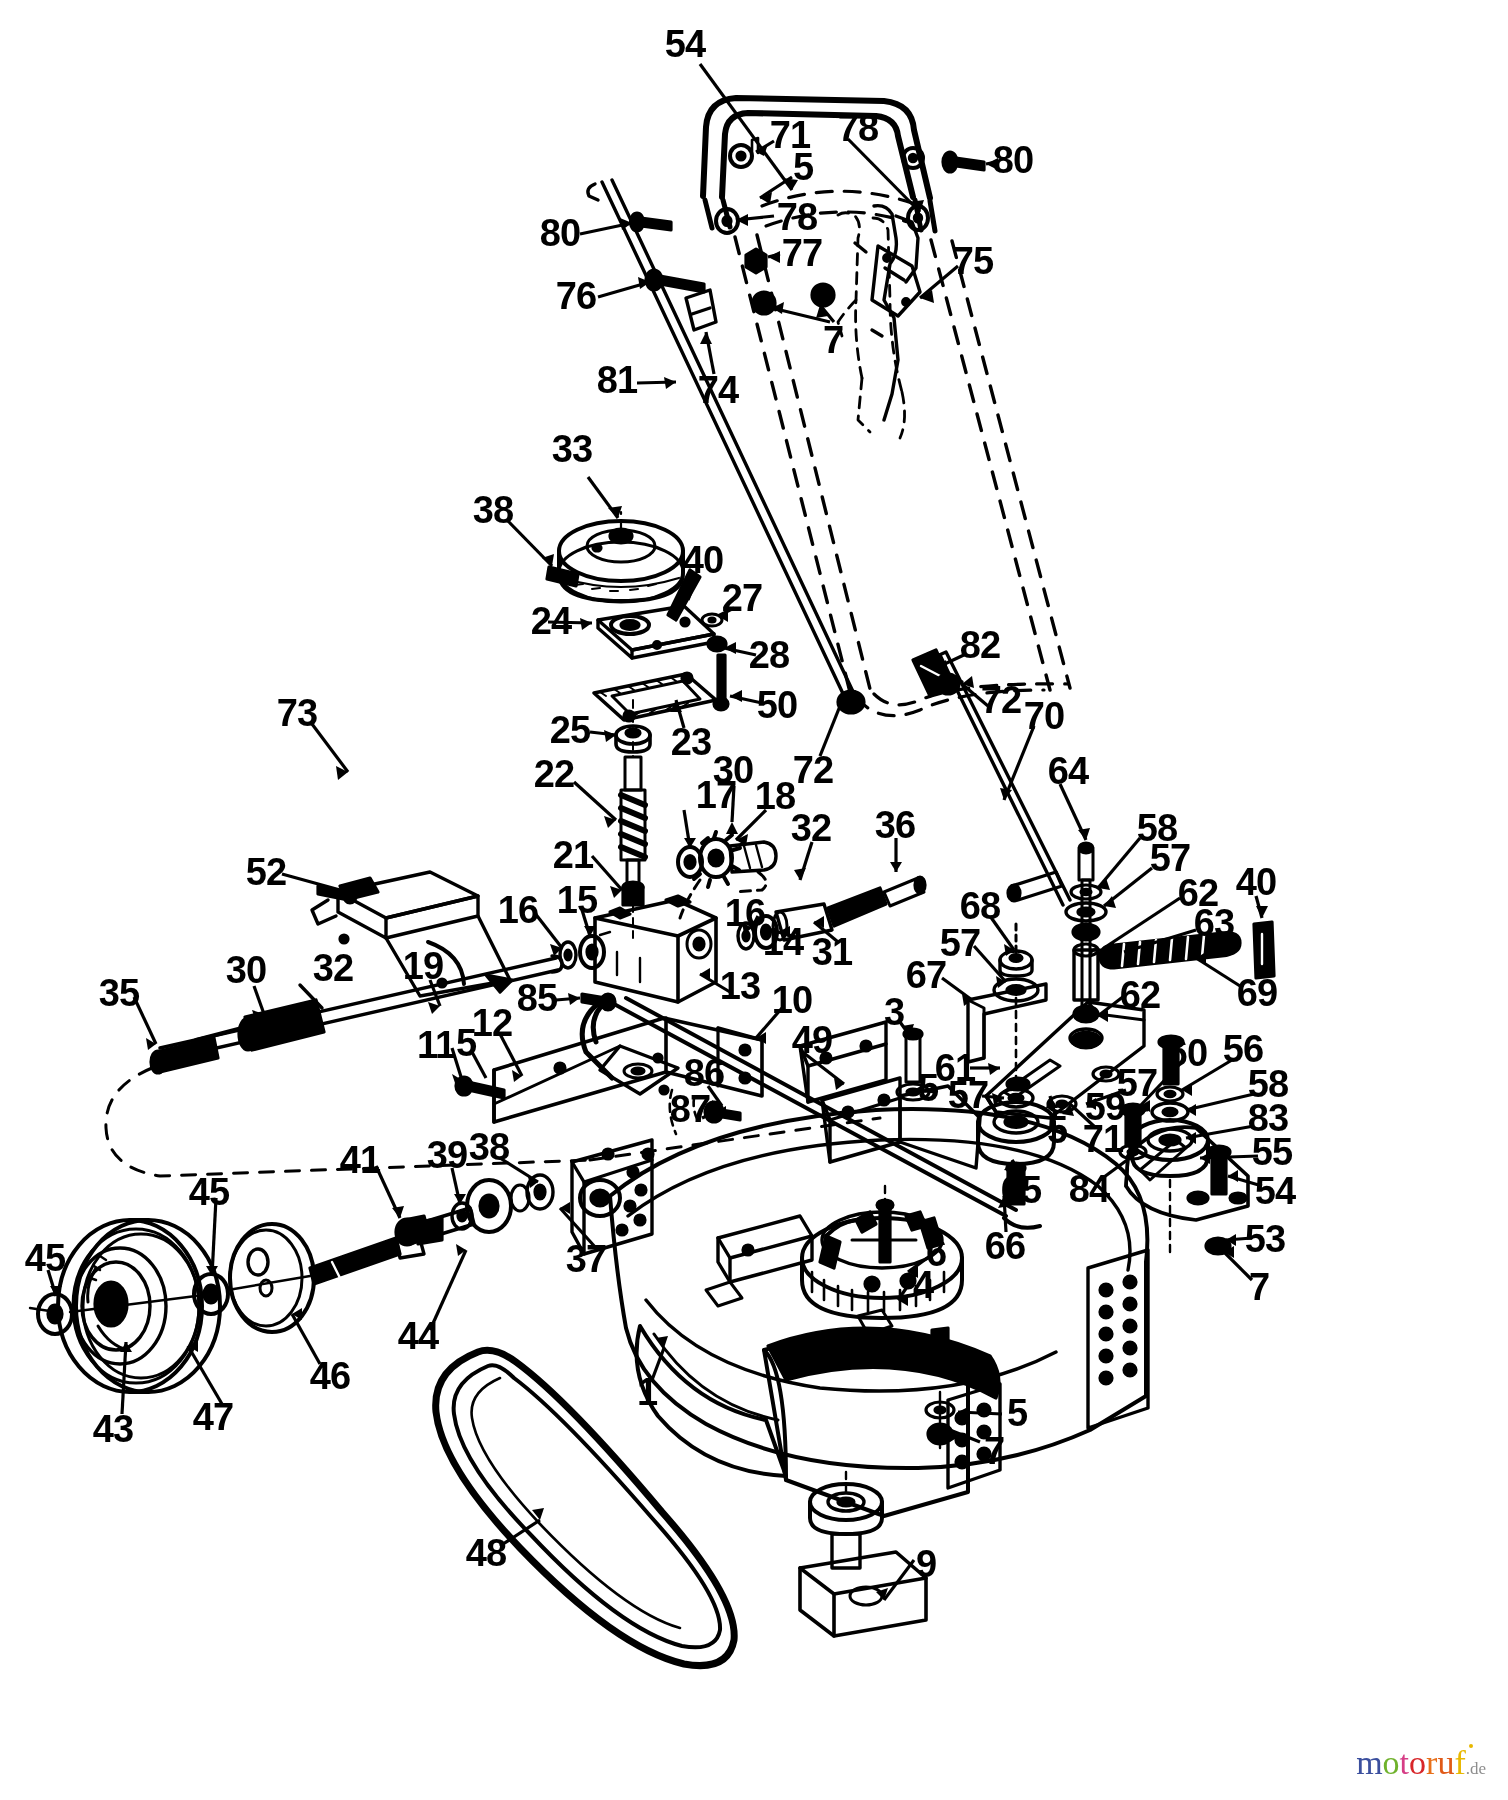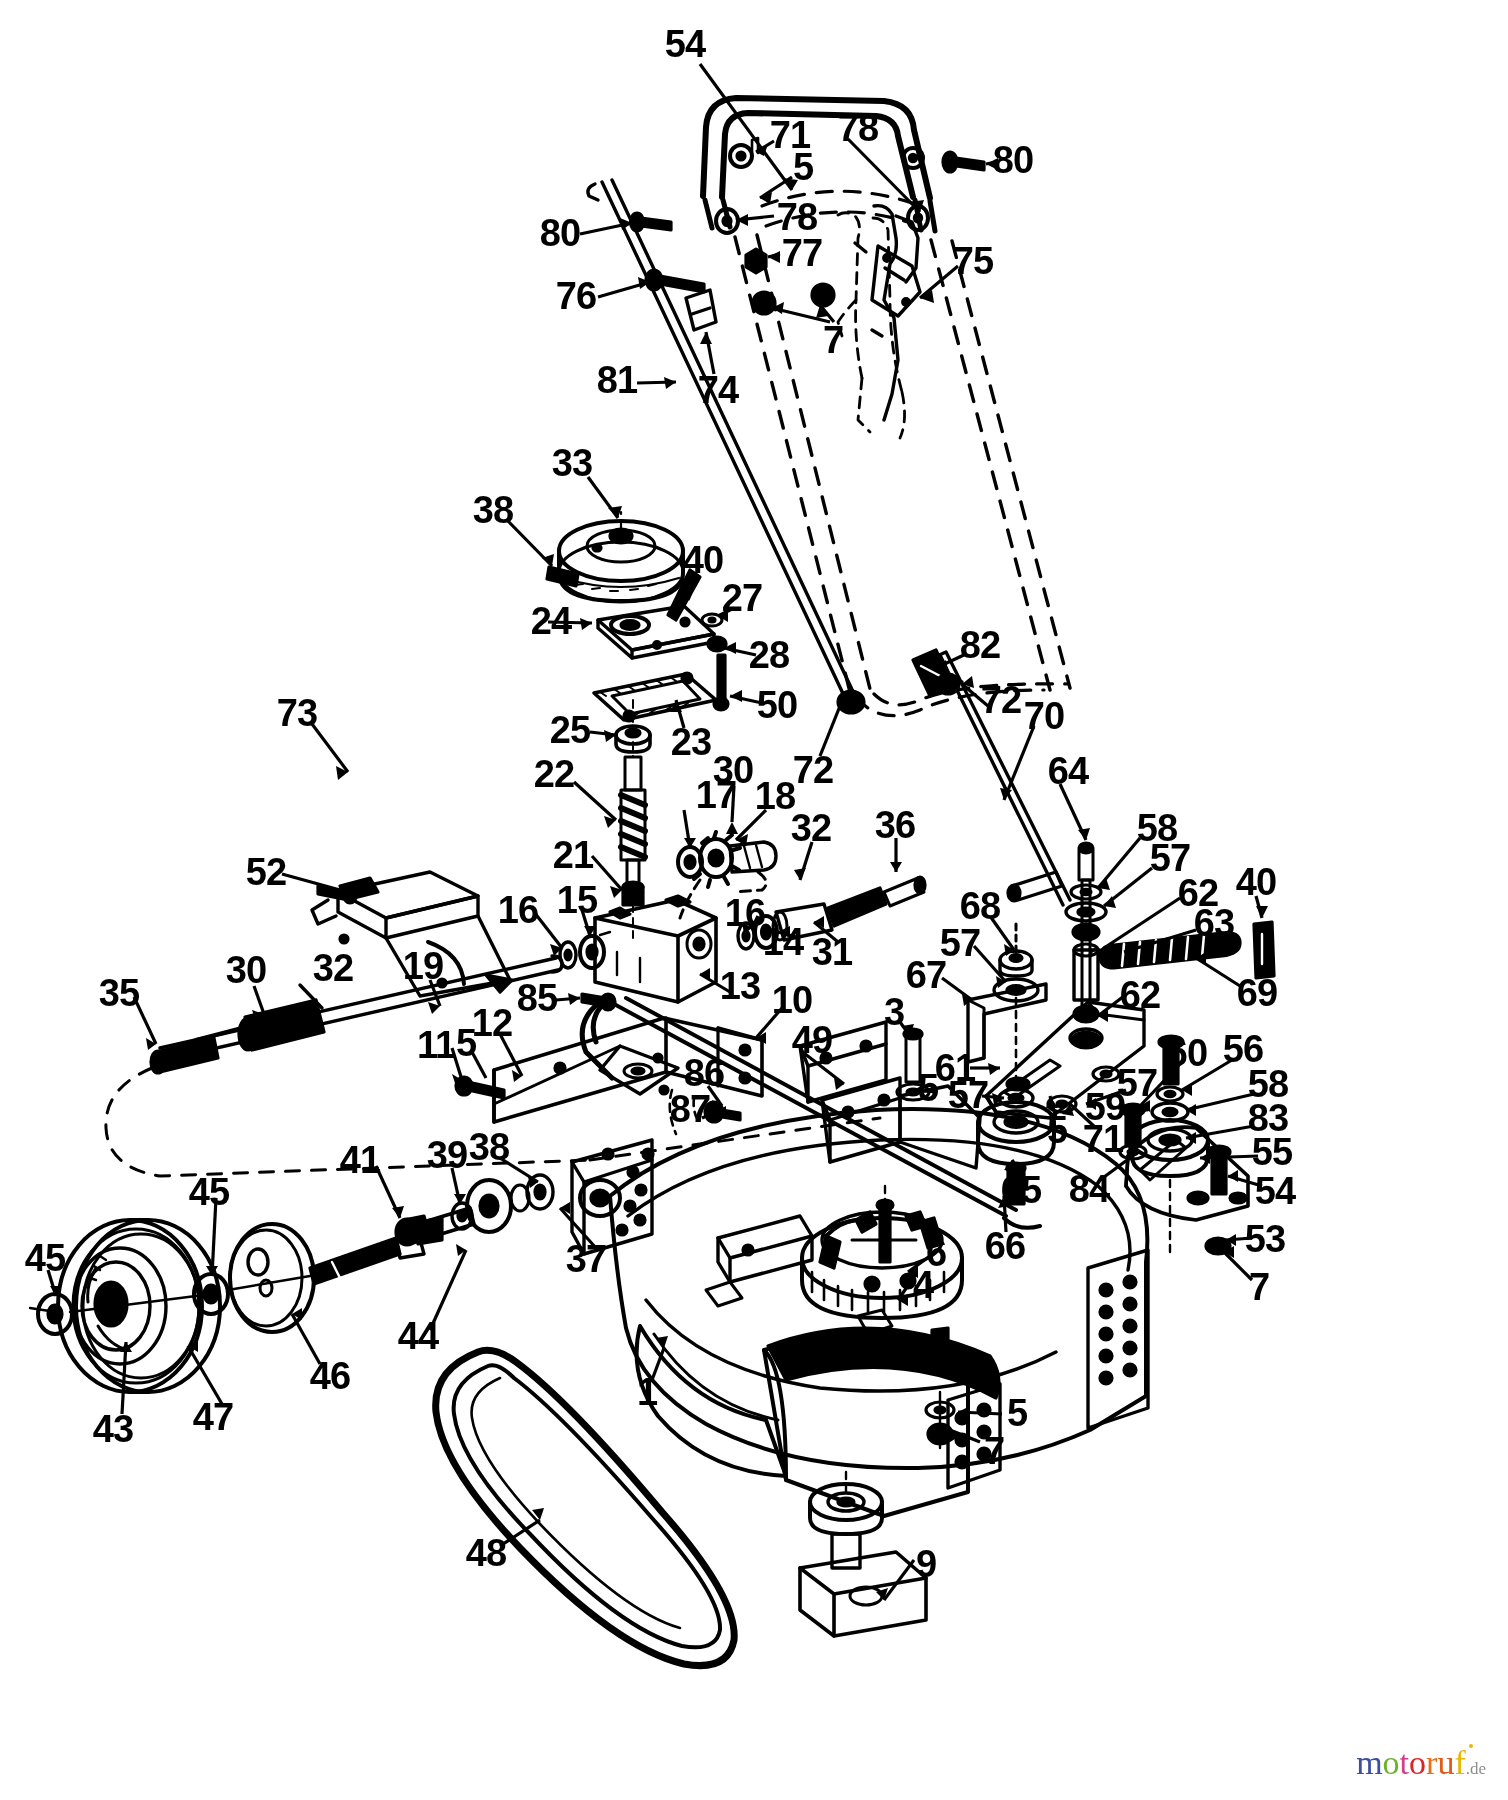--- a/index.html
+++ b/index.html
@@ -809,7 +809,7 @@
     <span class="cal" style="left:833px;top:340px">7</span>
     <span class="cal" style="left:617px;top:380px">81</span>
     <span class="cal" style="left:718px;top:390px">74</span>
-    <span class="cal" style="left:572px;top:463px">33</span>
+    <span class="cal" style="left:572px;top:449px">33</span>
     <span class="cal" style="left:493px;top:510px">38</span>
     <span class="cal" style="left:703px;top:560px">40</span>
     <span class="cal" style="left:742px;top:598px">27</span>

